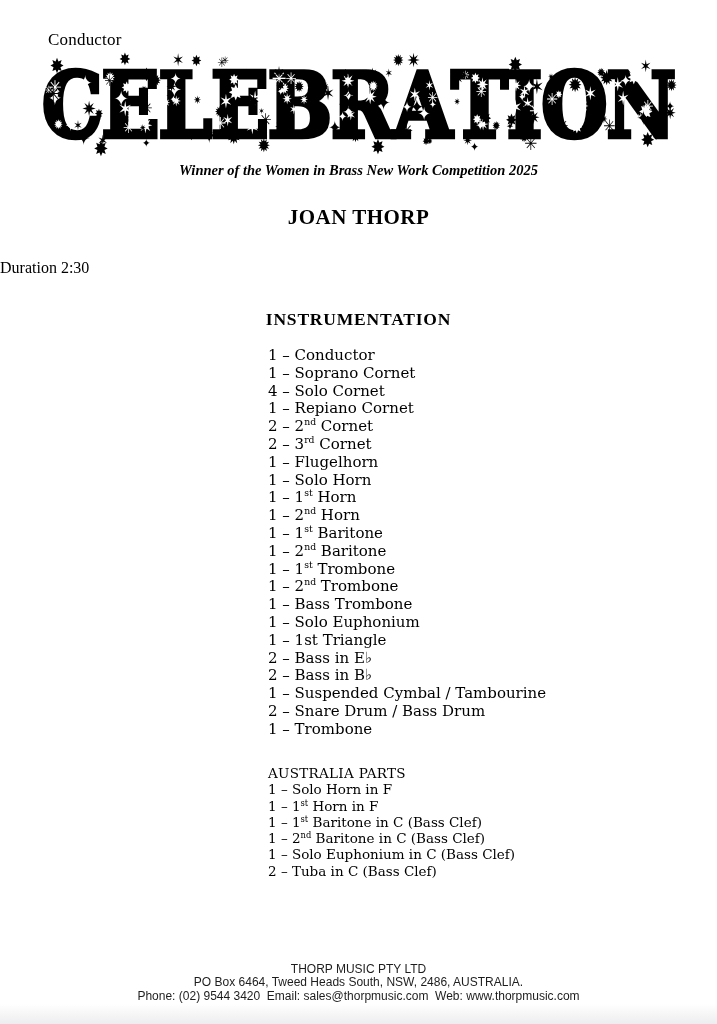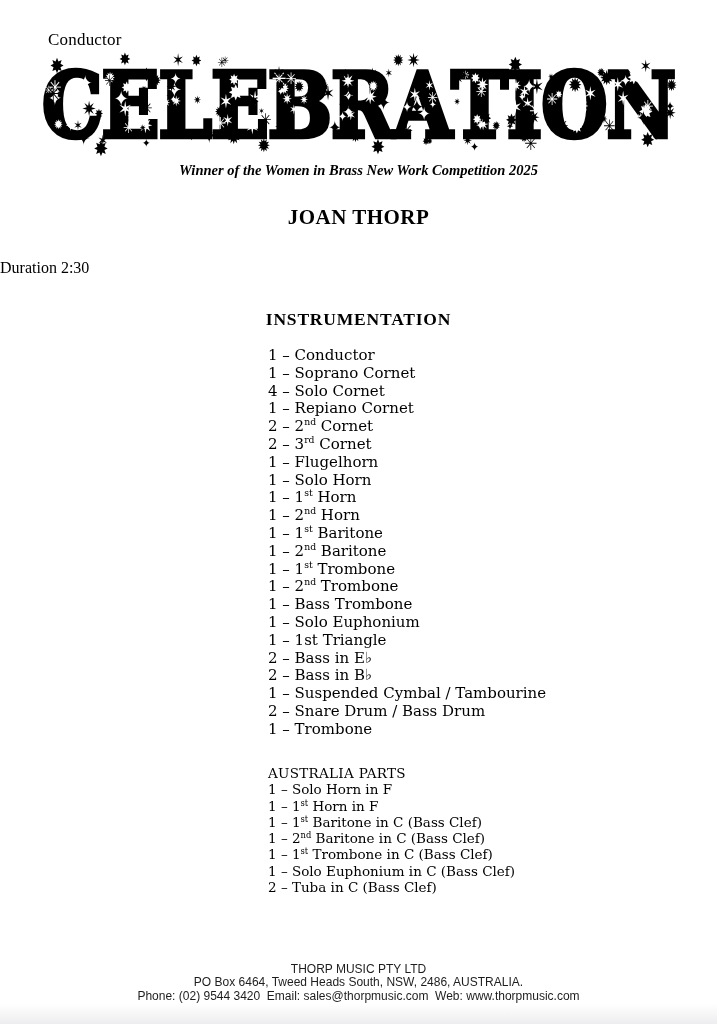--- a/index.html
+++ b/index.html
@@ -140,7 +140,6 @@
         <div class="list-row">1 – <span>1</span><sup>st</sup><span> Horn in F</span></div>
         <div class="list-row">1 – <span>1</span><sup>st</sup><span> Baritone in C (Bass Clef)</span></div>
         <div class="list-row">1 – <span>2</span><sup>nd</sup><span> Baritone in C (Bass Clef)</span></div>
-        <div class="list-row">1 – <span>1</span><sup>st</sup><span> Trombone in C (Bass Clef)</span></div>
         <div class="list-row">1 – <span>Solo Euphonium in C (Bass Clef)</span></div>
         <div class="list-row">2 – <span>Tuba in C (Bass Clef)</span></div>
       </div>

